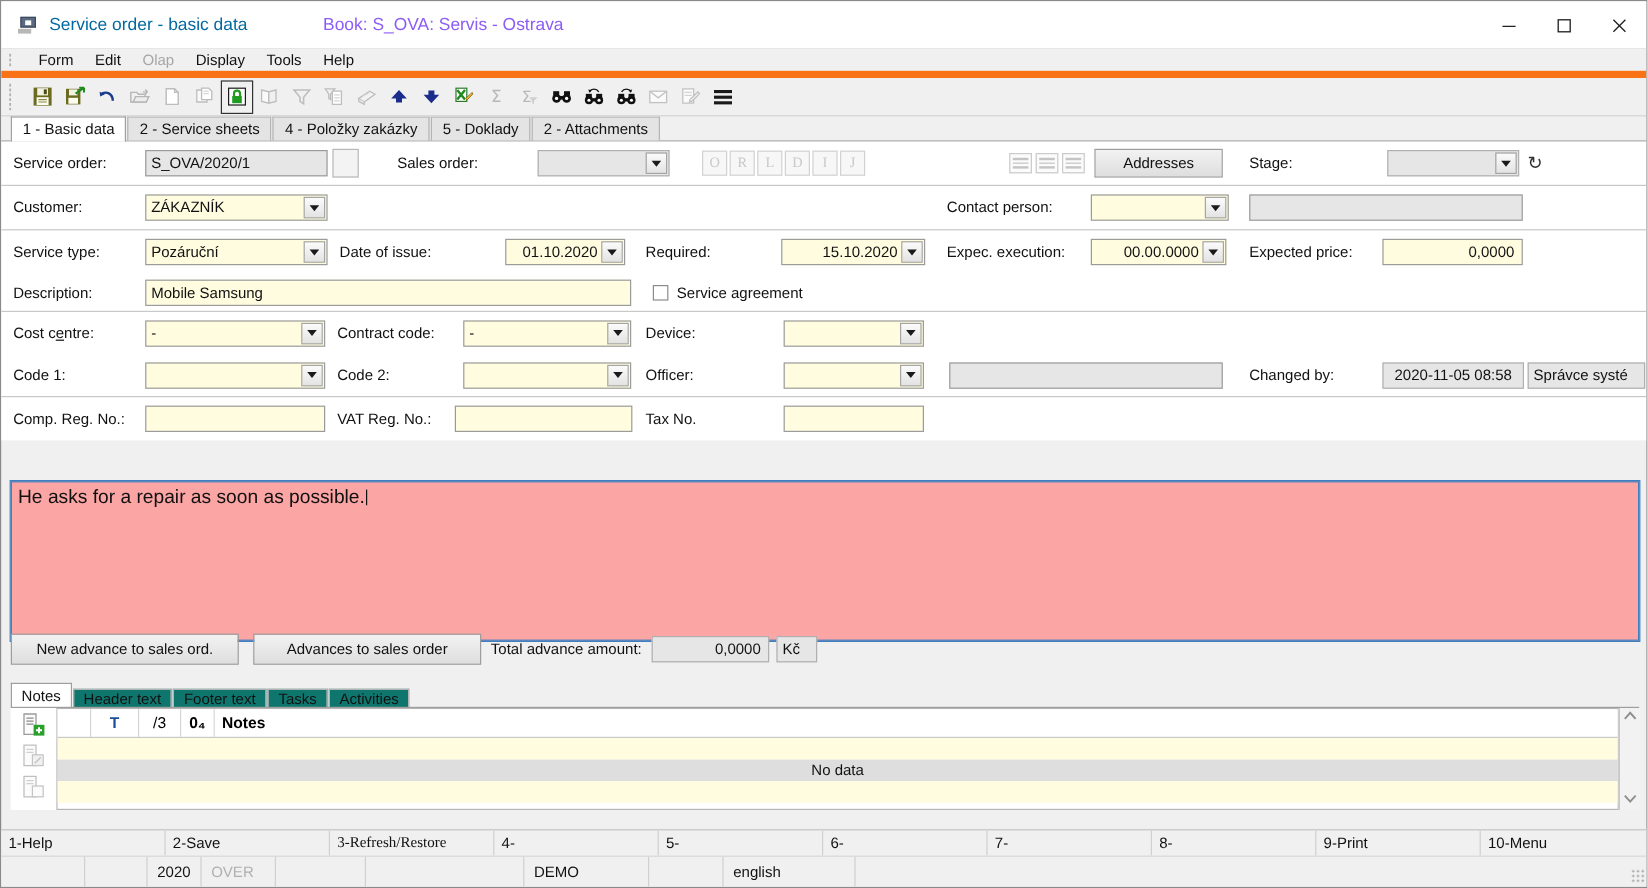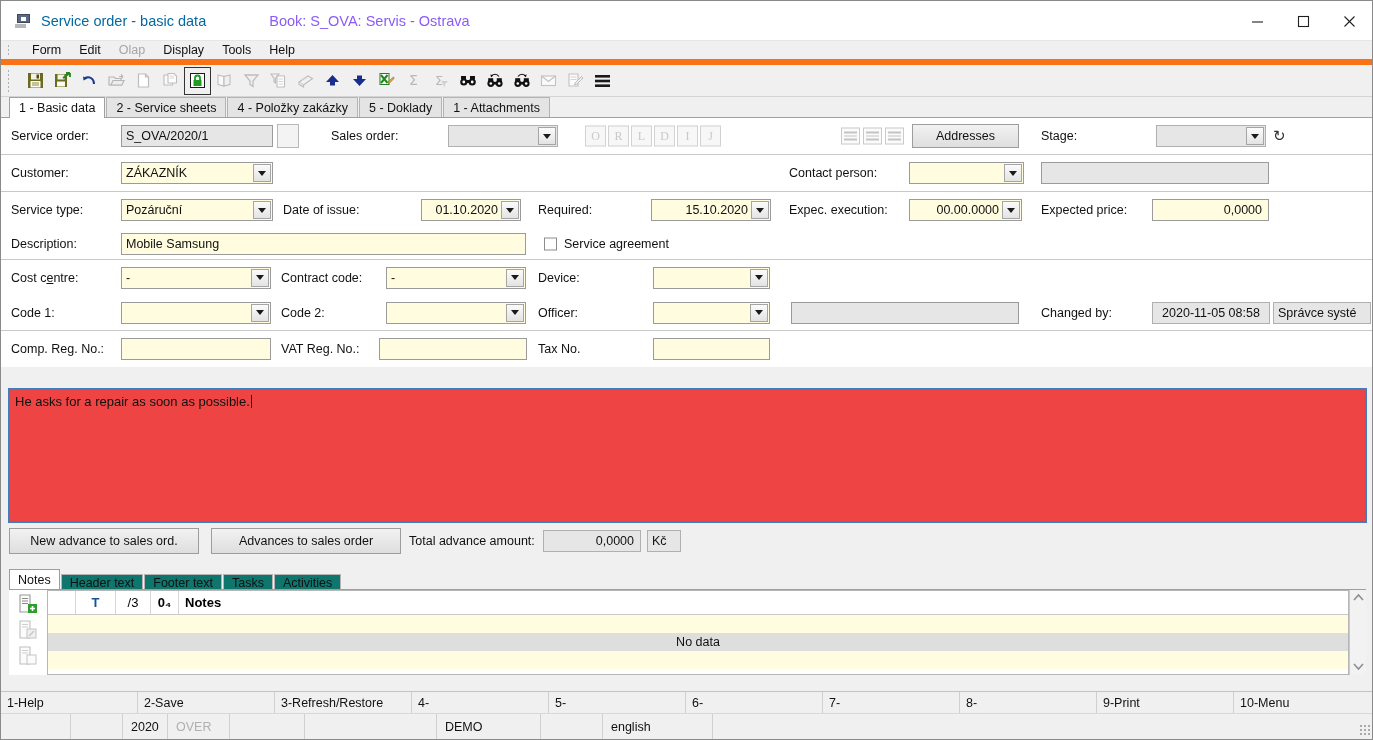--- a/index.html
+++ b/index.html
@@ -489,7 +489,7 @@
     <div class="tab">2 - Service sheets</div>
     <div class="tab">4 - Položky zakázky</div>
     <div class="tab">5 - Doklady</div>
-    <div class="tab">1 - Attachments</div>
+    <div class="tab">2 - Attachments</div>
   </div>
 
   <div class="formbody">

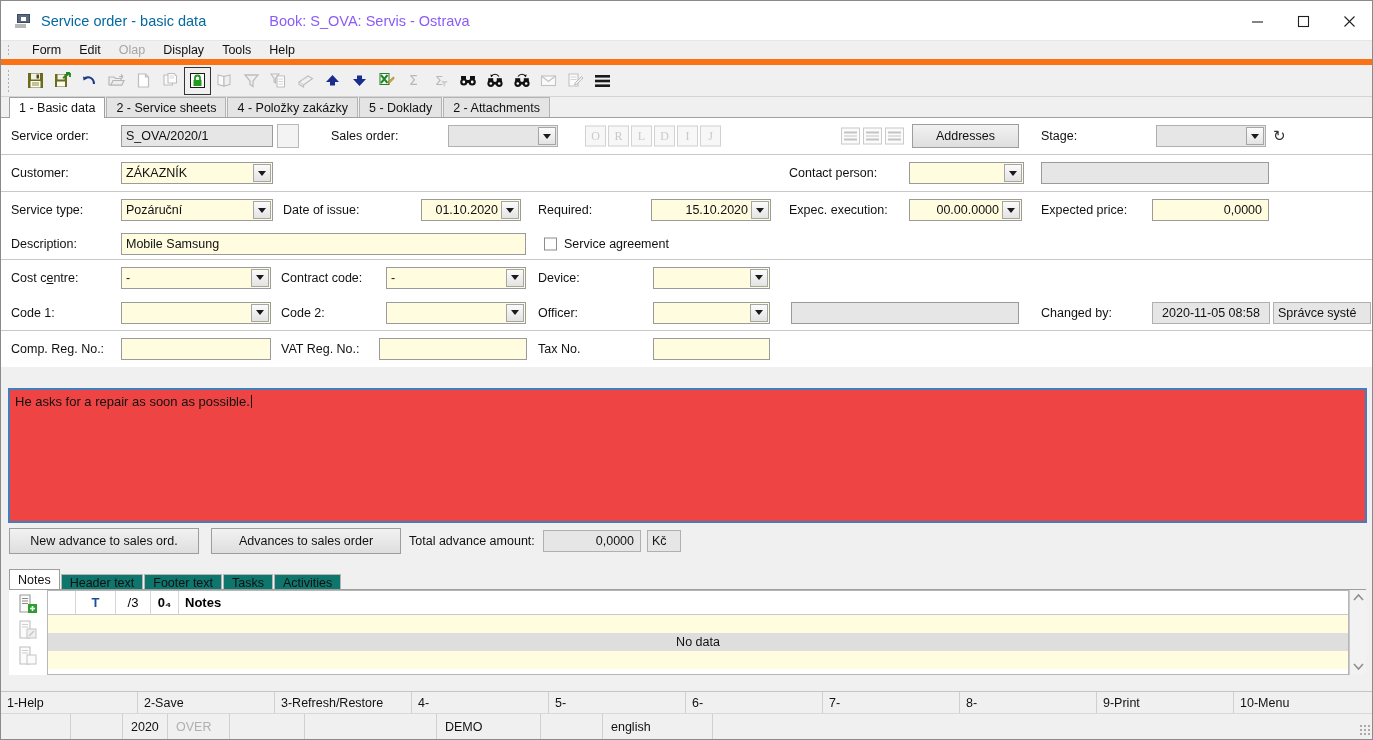--- a/index.html
+++ b/index.html
@@ -178,9 +178,9 @@
 
   
   .memo {
-    position: absolute; left: 8px; top: 388px; width: 1357px; height: 133px;
-    background: #ef4444; border: 1px solid #3f7fbf; outline: 1px solid #3f7fbf;
-    padding: 4px 5px; font-size: 13px; color: #111;
+    position: absolute; left: 8px; top: 400px; width: 1357px; height: 133px;
+    background: #fca5a5; border: 1px solid #3f7fbf; outline: 1px solid #3f7fbf;
+    padding: 4px 5px; font-size: 16px; color: #111;
   }
   .caret { display: inline-block; width: 1px; height: 13px; background: #111;
            vertical-align: -2px; margin-left: 1px; }

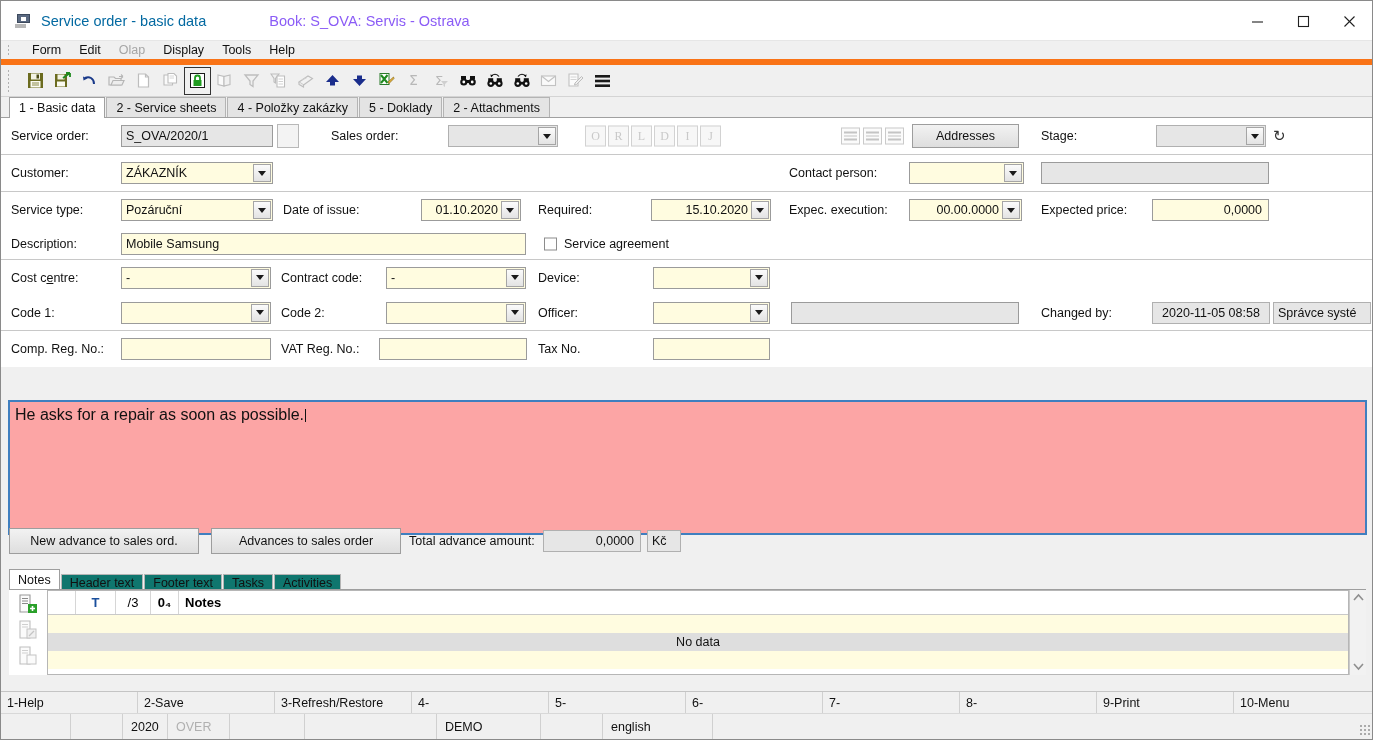--- a/index.html
+++ b/index.html
@@ -723,7 +723,7 @@
   <div class="fkeys">
     <div class="fk" style="width:137px;">1-Help</div>
     <div class="fk" style="width:137px;">2-Save</div>
-    <div class="fk" style="width:137px;">3-Refresh/Restore</div>
+    <div class="fk" style="width:137px;font-family:Liberation Serif, serif;">3-Refresh/Restore</div>
     <div class="fk" style="width:137px;">4-</div>
     <div class="fk" style="width:137px;">5-</div>
     <div class="fk" style="width:137px;">6-</div>

